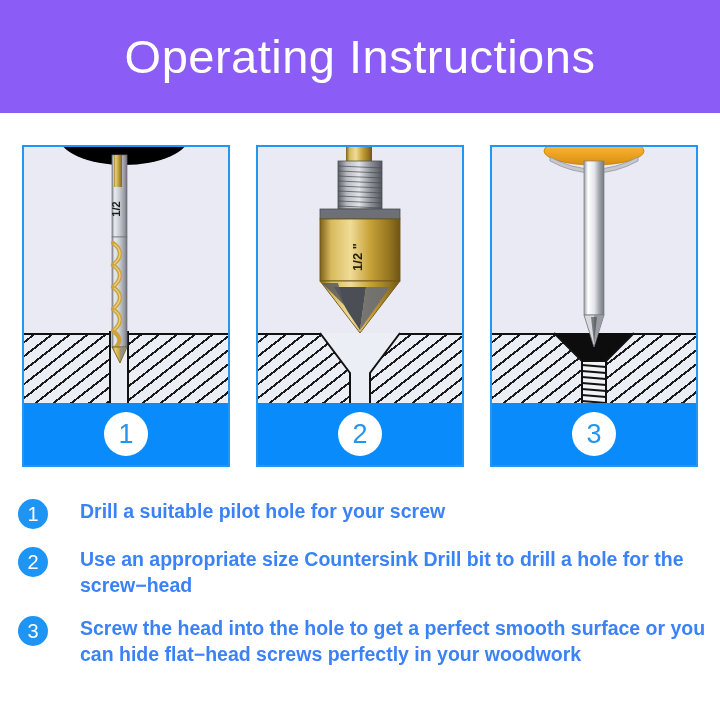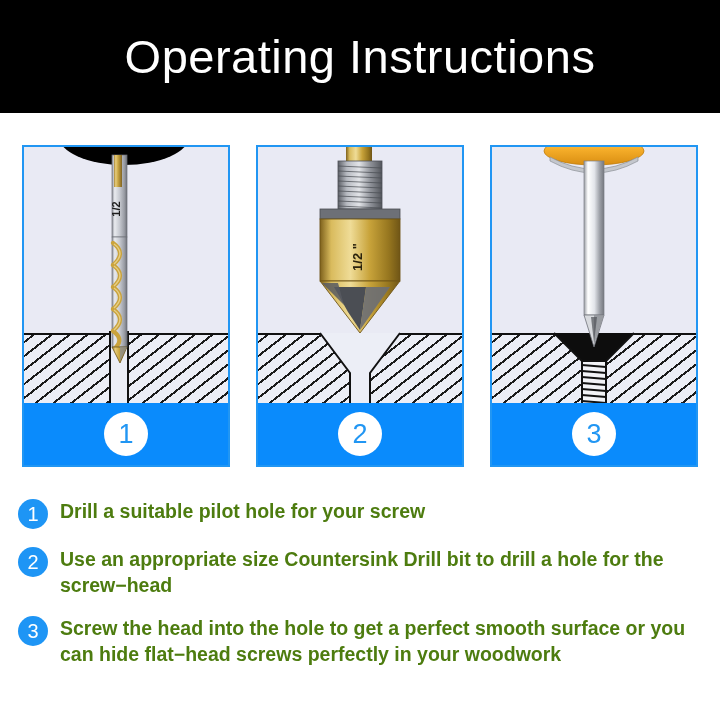--- a/index.html
+++ b/index.html
@@ -22,7 +22,7 @@
     top: 0;
     width: 720px;
     height: 113px;
-    background: #000000;
+    background: #8b5cf6;
     display: flex;
     align-items: center;
     justify-content: center;

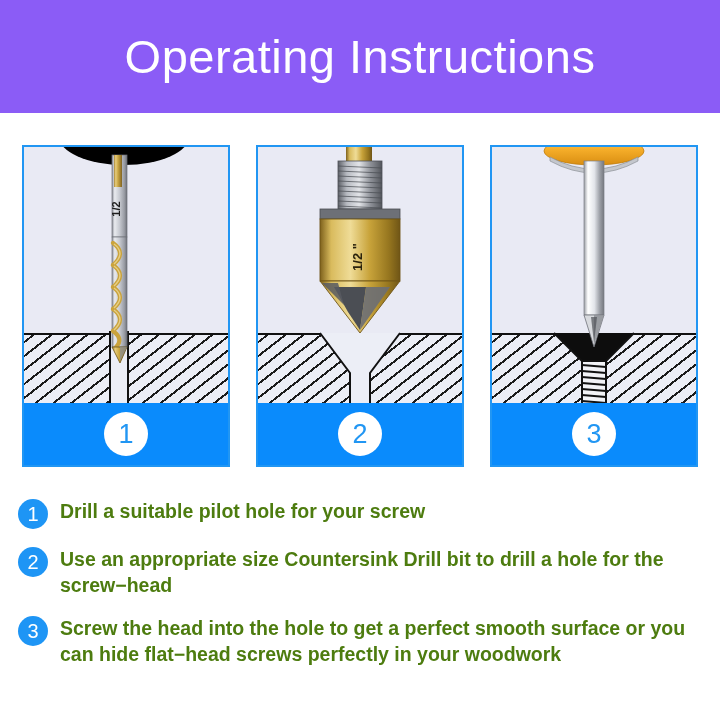--- a/index.html
+++ b/index.html
@@ -140,8 +140,8 @@
     margin-top: 1px;
   }
   .instruction-text {
-    margin-left: 12px;
-    color: #4d7c0f;
+    margin-left: 32px;
+    color: #3b82f6;
     font-size: 19.5px;
     font-weight: 700;
     line-height: 26px;

